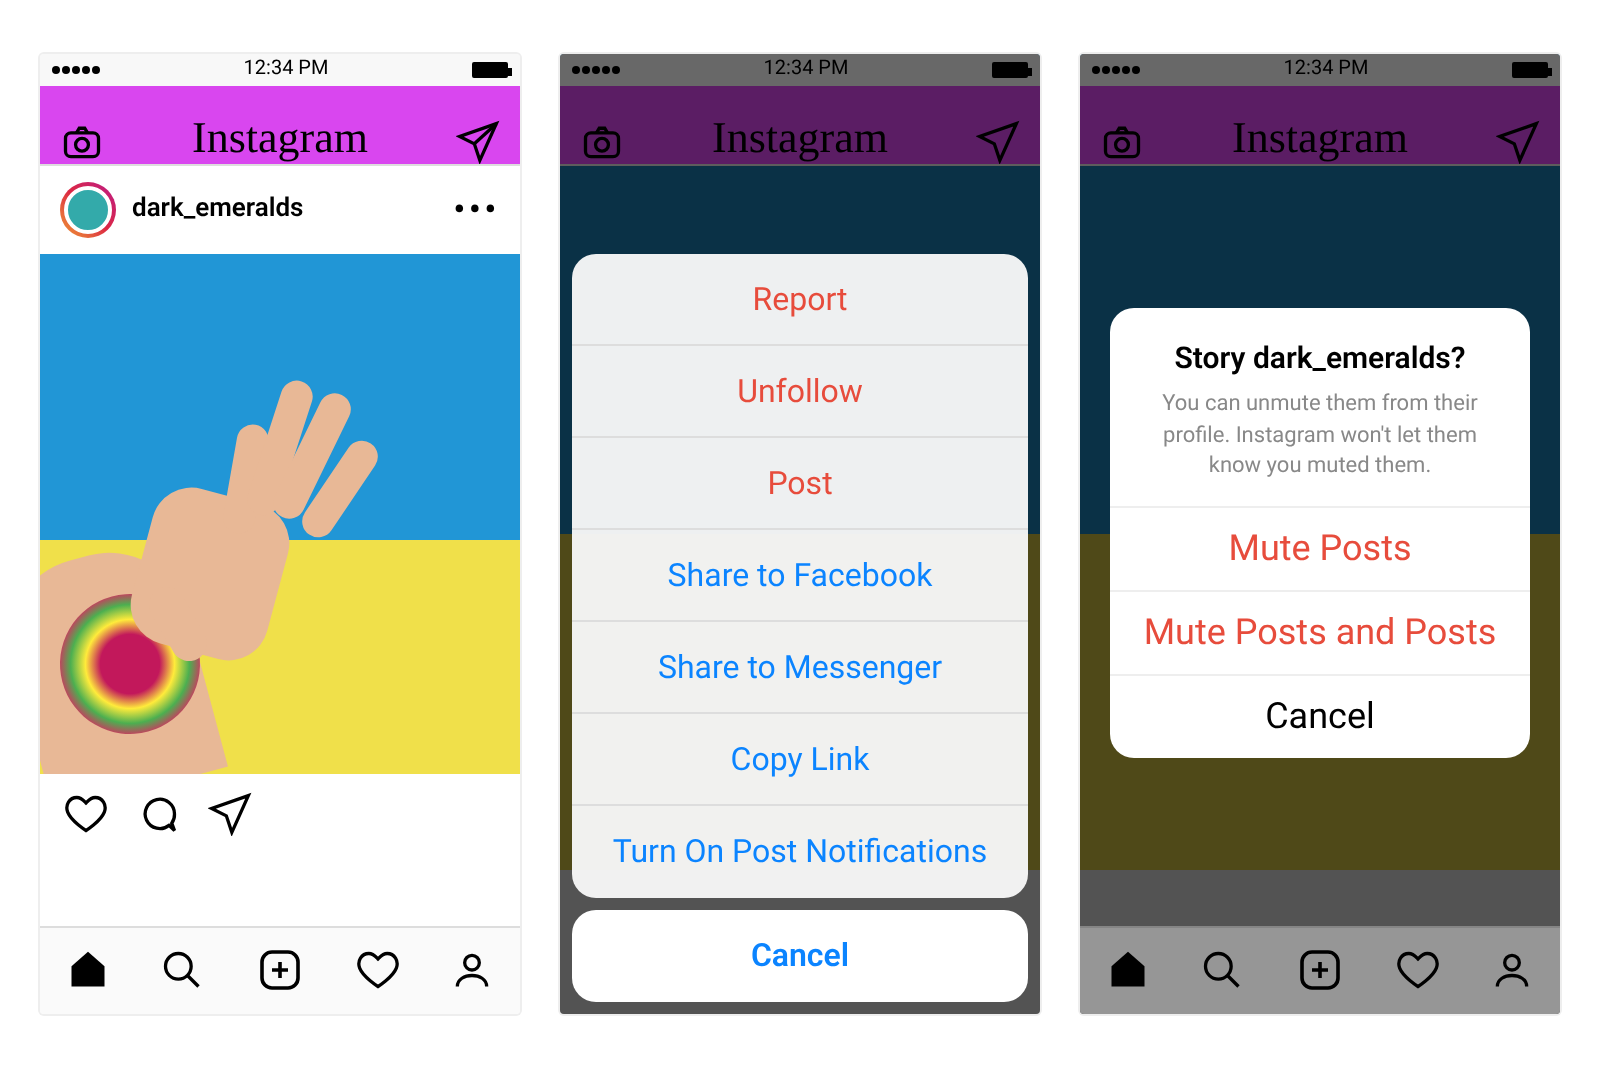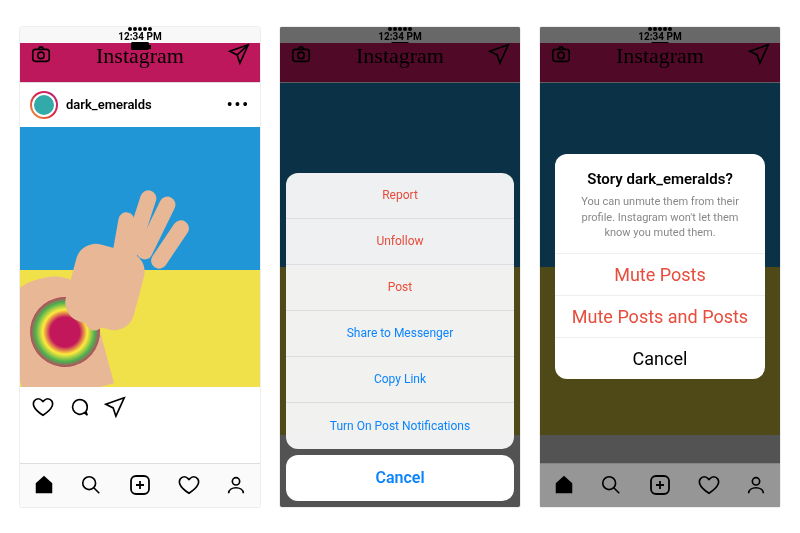--- a/index.html
+++ b/index.html
@@ -30,9 +30,8 @@
     justify-content: space-between;
     padding: 0 6px;
     font-size: 10px;
-    font-weight: 700;
+    font-weight: 400;
     background: #f8f8f8;
-    flex-direction: column;
   }
   .status-left { display:flex; align-items:center; gap:2px;}
   .signal-dots { display:flex; gap:1px; }

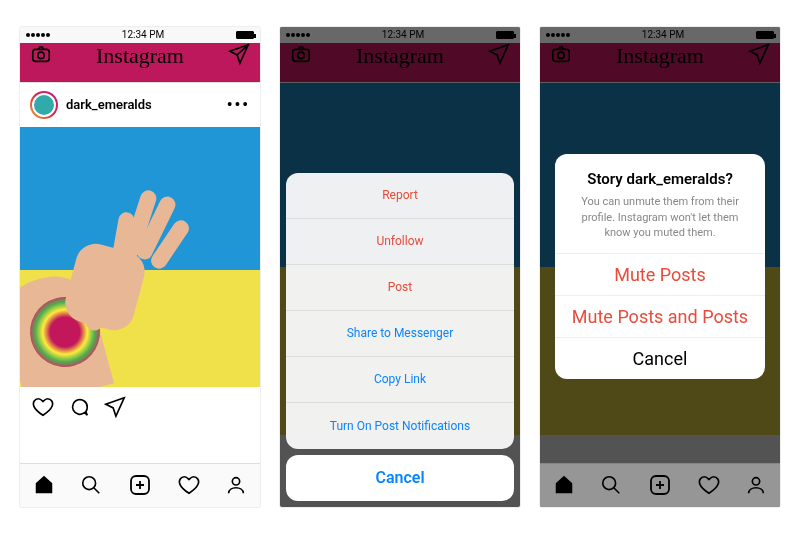--- a/index.html
+++ b/index.html
@@ -49,10 +49,10 @@
     height: 40px;
     border-bottom: 1px solid #ddd;
     display:flex;
-    align-items:flex-start;
+    align-items:flex-end;
     justify-content:space-between;
     padding: 0 10px;
-    background:#be185d;
+    background:#d946ef;
   }
   .nav-title {
     font-family: "Brush Script MT", cursive;

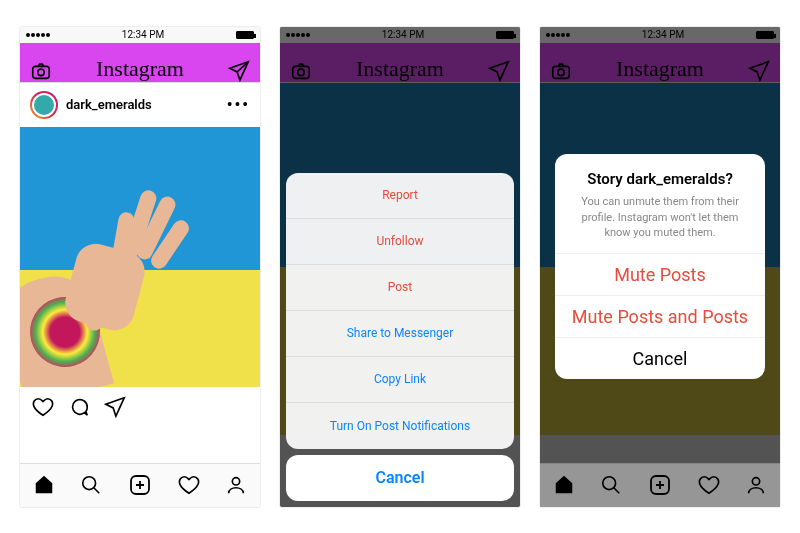--- a/index.html
+++ b/index.html
@@ -163,7 +163,7 @@
     display:flex;
     align-items:center;
     justify-content:center;
-    font-size:12px;
+    font-size:16px;
     border-bottom:1px solid #ddd;
   }
   .sheet-item:last-child{border-bottom:none;}

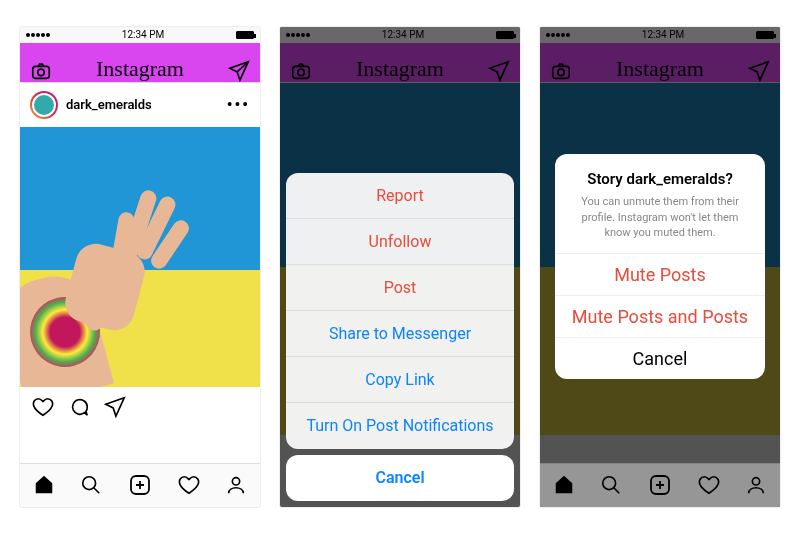--- a/index.html
+++ b/index.html
@@ -342,6 +342,7 @@
       <div class="sheet-item red">Report</div>
       <div class="sheet-item red">Unfollow</div>
       <div class="sheet-item red">Post</div>
+      <div class="sheet-item blue">Share to Facebook</div>
       <div class="sheet-item blue">Share to Messenger</div>
       <div class="sheet-item blue">Copy Link</div>
       <div class="sheet-item blue">Turn On Post Notifications</div>

